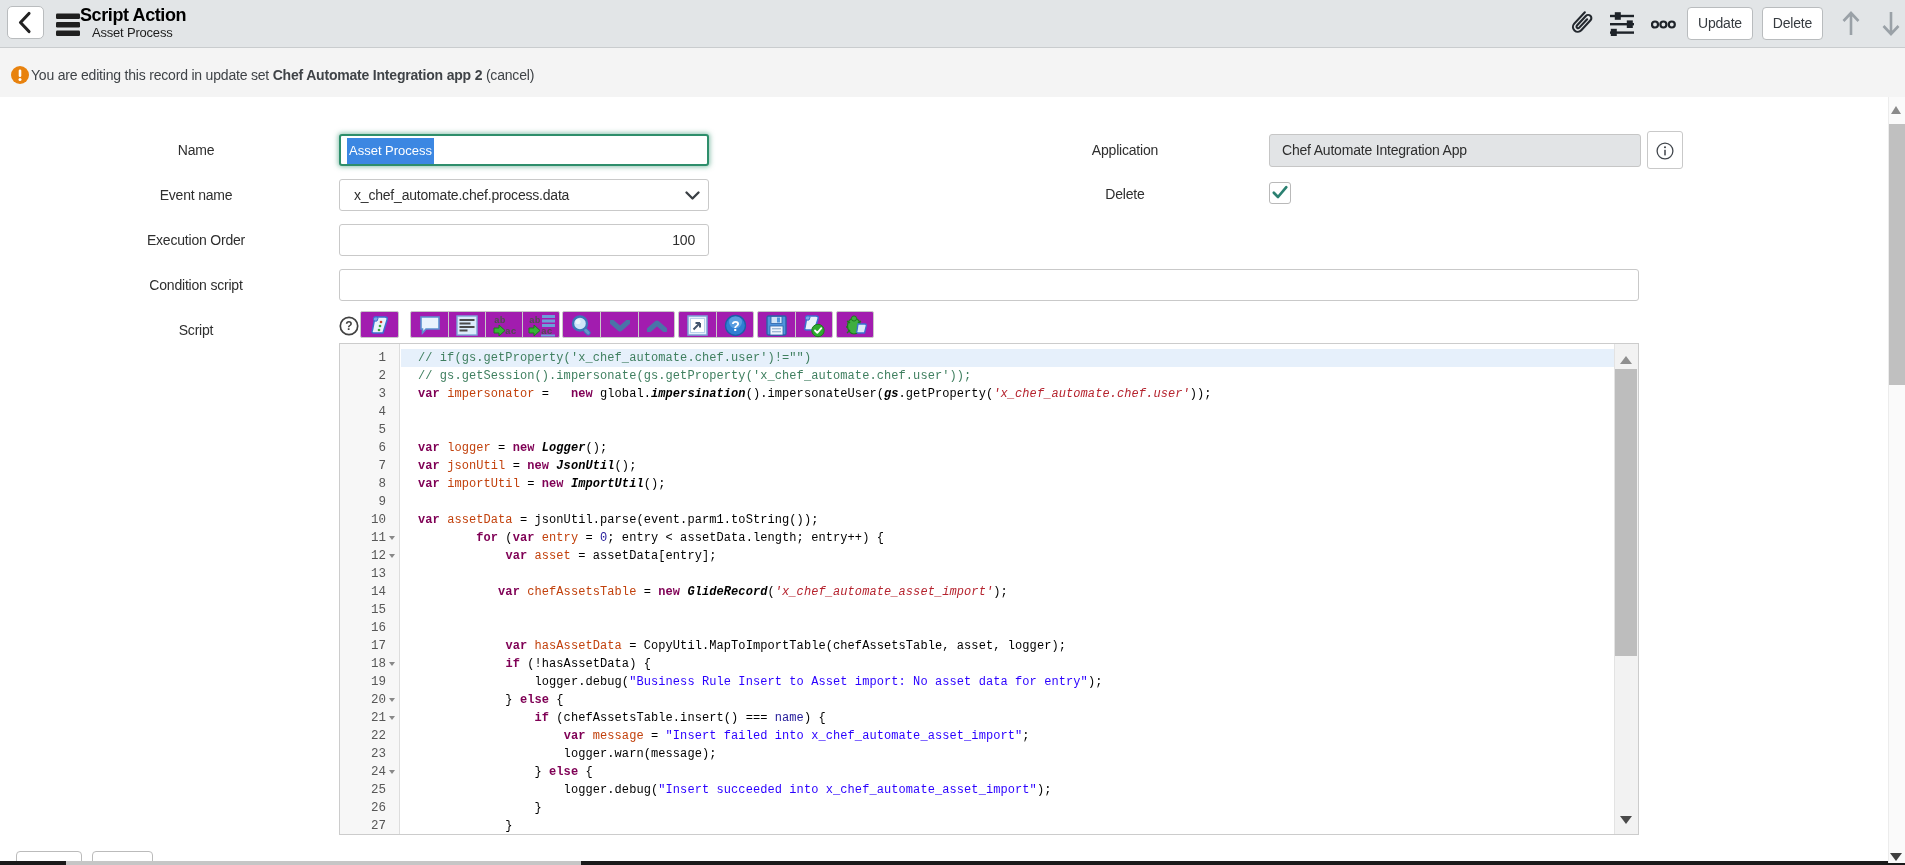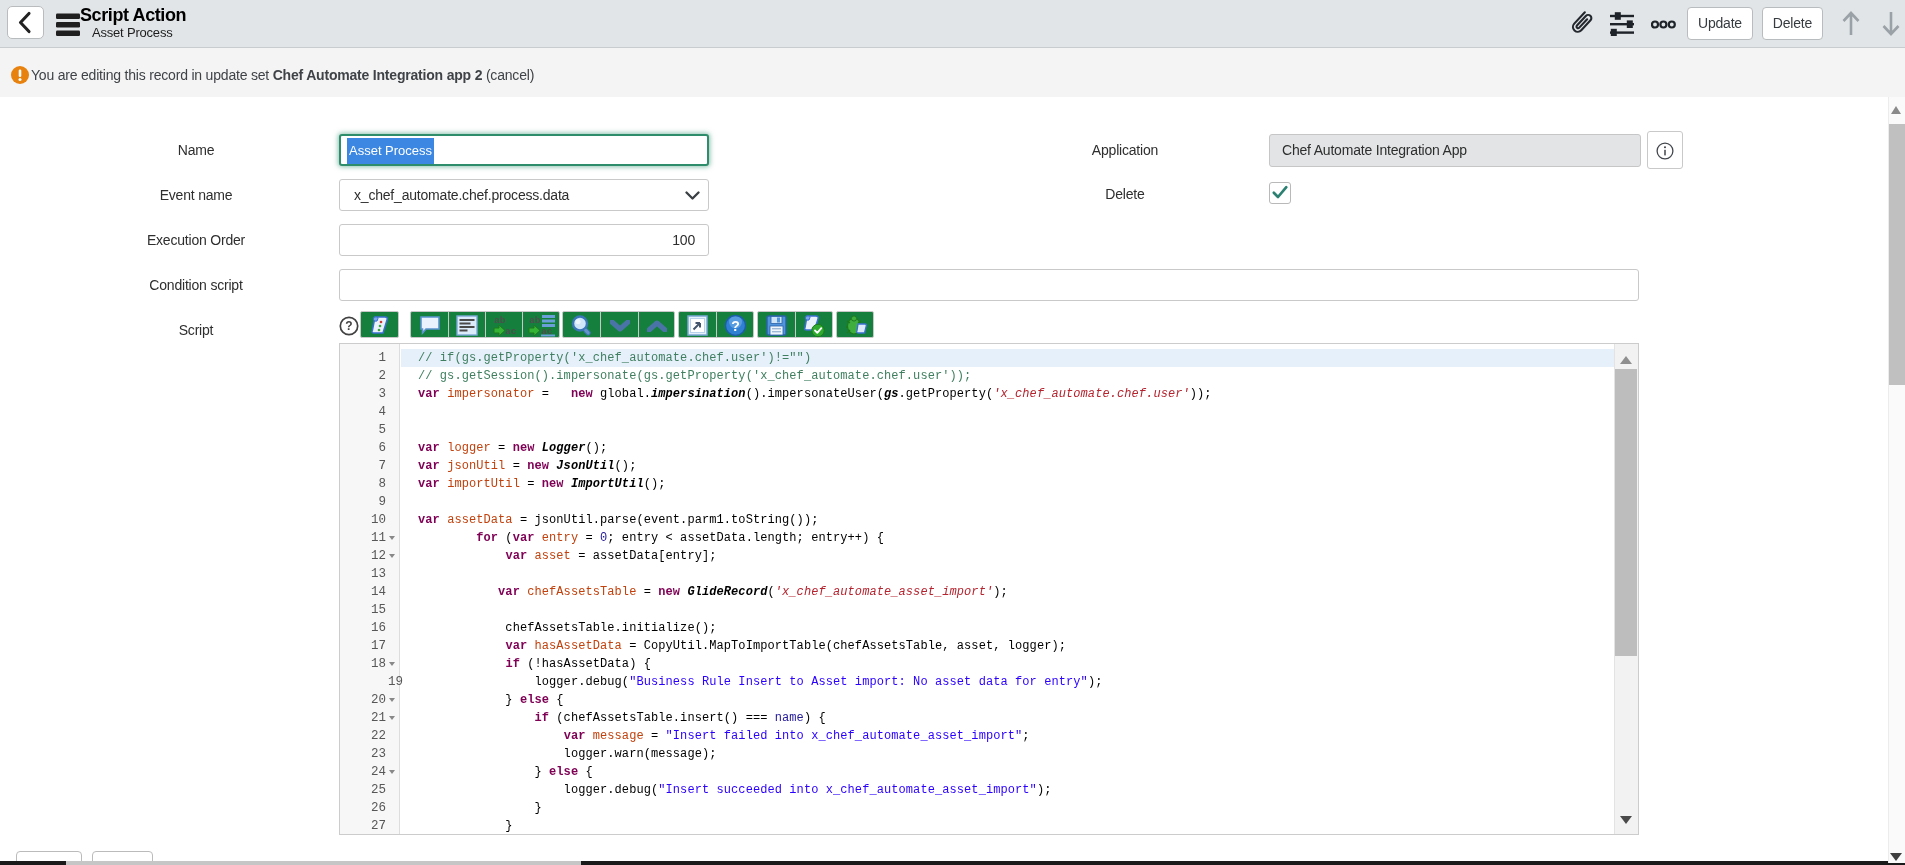--- a/index.html
+++ b/index.html
@@ -11,7 +11,7 @@
  font-size:14px;letter-spacing:-0.2px;text-align:center}
 .lbl{font-size:14px;letter-spacing:-0.2px;color:#2e2e2e;text-align:center;width:220px;height:18px;line-height:18px}
 .inp{border:1px solid #c9c9c9;border-radius:3px;background:#fff;font-size:14px;letter-spacing:-0.2px;color:#2e2e2e}
-.tbtn{position:absolute;top:311px;height:27px;background:#15803d;border:1px solid #c8c8c8;border-radius:2px}
+.tbtn{position:absolute;top:311px;height:27px;background:#a21caf;border:1px solid #c8c8c8;border-radius:2px}
 .tsep{position:absolute;top:0;bottom:0;width:1px;background:#c8c8c8}
 #ed{left:339px;top:343px;width:1300px;height:492px;border:1px solid #ccc;background:#fff;overflow:hidden}
 #gut{left:0;top:0;width:60px;height:490px;background:#f7f7f7;border-right:1px solid #ddd}

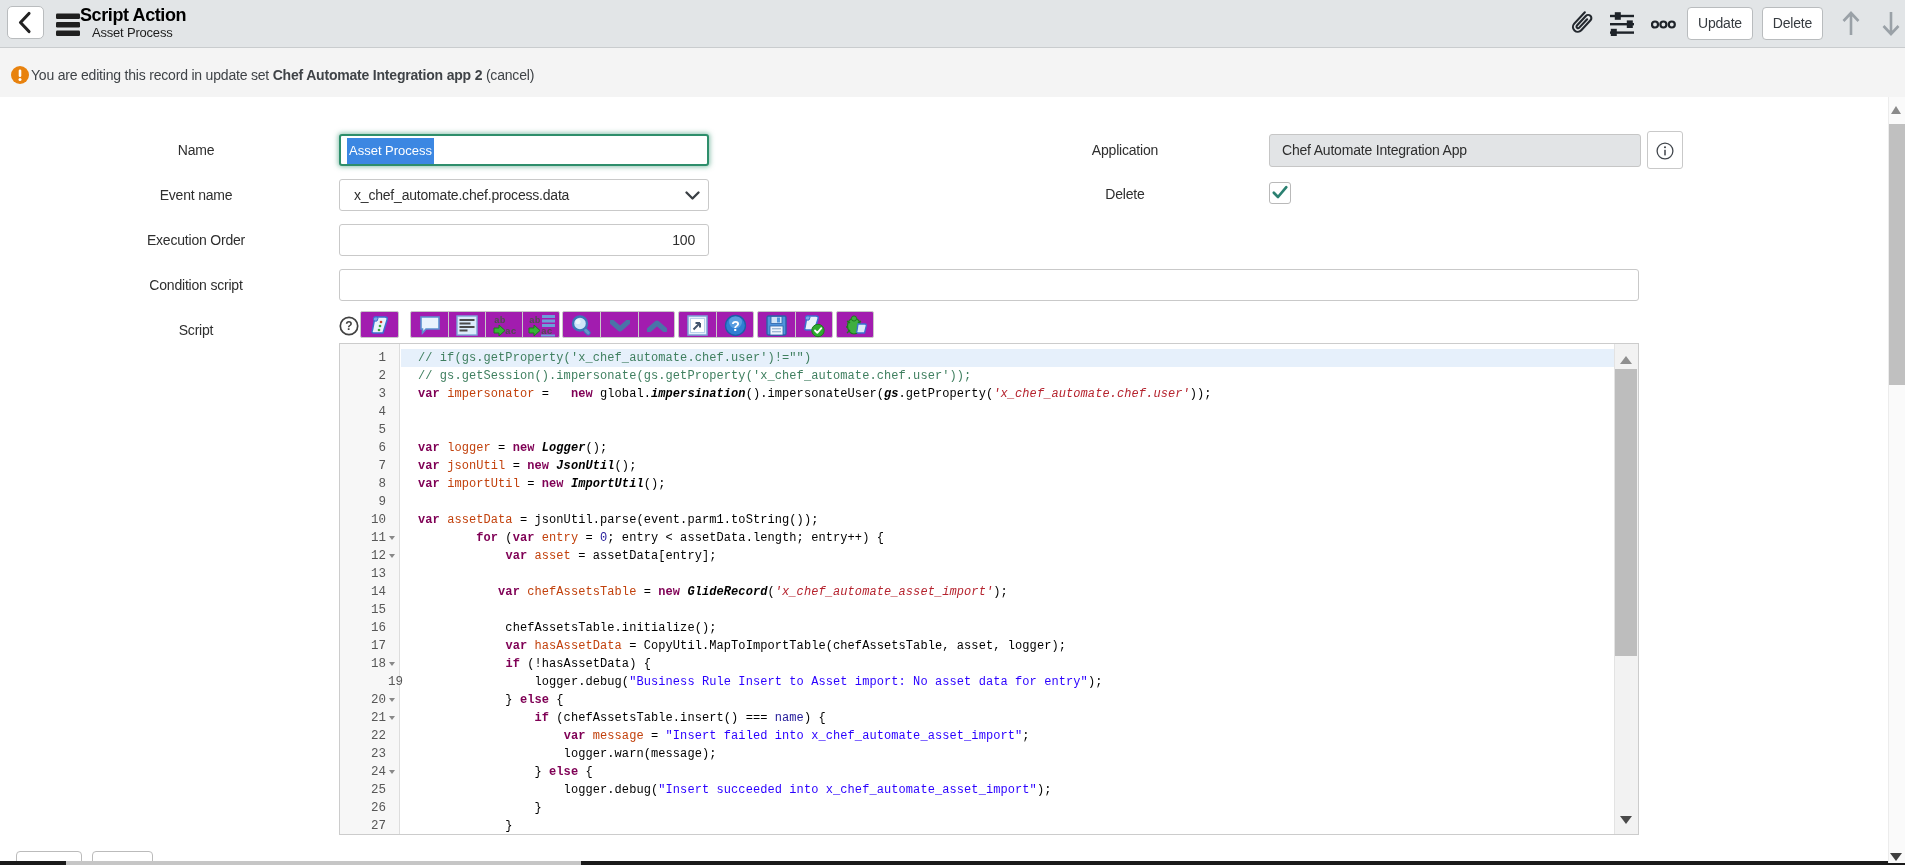--- a/index.html
+++ b/index.html
@@ -254,7 +254,6 @@
  <div class="cl" style="top:239px">           <span class="k">var</span> <span class="d">chefAssetsTable</span> = <span class="k">new</span> <span class="g">GlideRecord</span>(<span class="r">'x_chef_automate_asset_import'</span>);</div>
  <div class="gn abs" style="left:0;top:257px">15</div>
  <div class="gn abs" style="left:0;top:275px">16</div>
- <div class="cl" style="top:275px">            chefAssetsTable.initialize();</div>
  <div class="gn abs" style="left:0;top:293px">17</div>
  <div class="cl" style="top:293px">            <span class="k">var</span> <span class="d">hasAssetData</span> = CopyUtil.MapToImportTable(chefAssetsTable, asset, logger);</div>
  <div class="gn abs" style="left:0;top:311px">18</div>

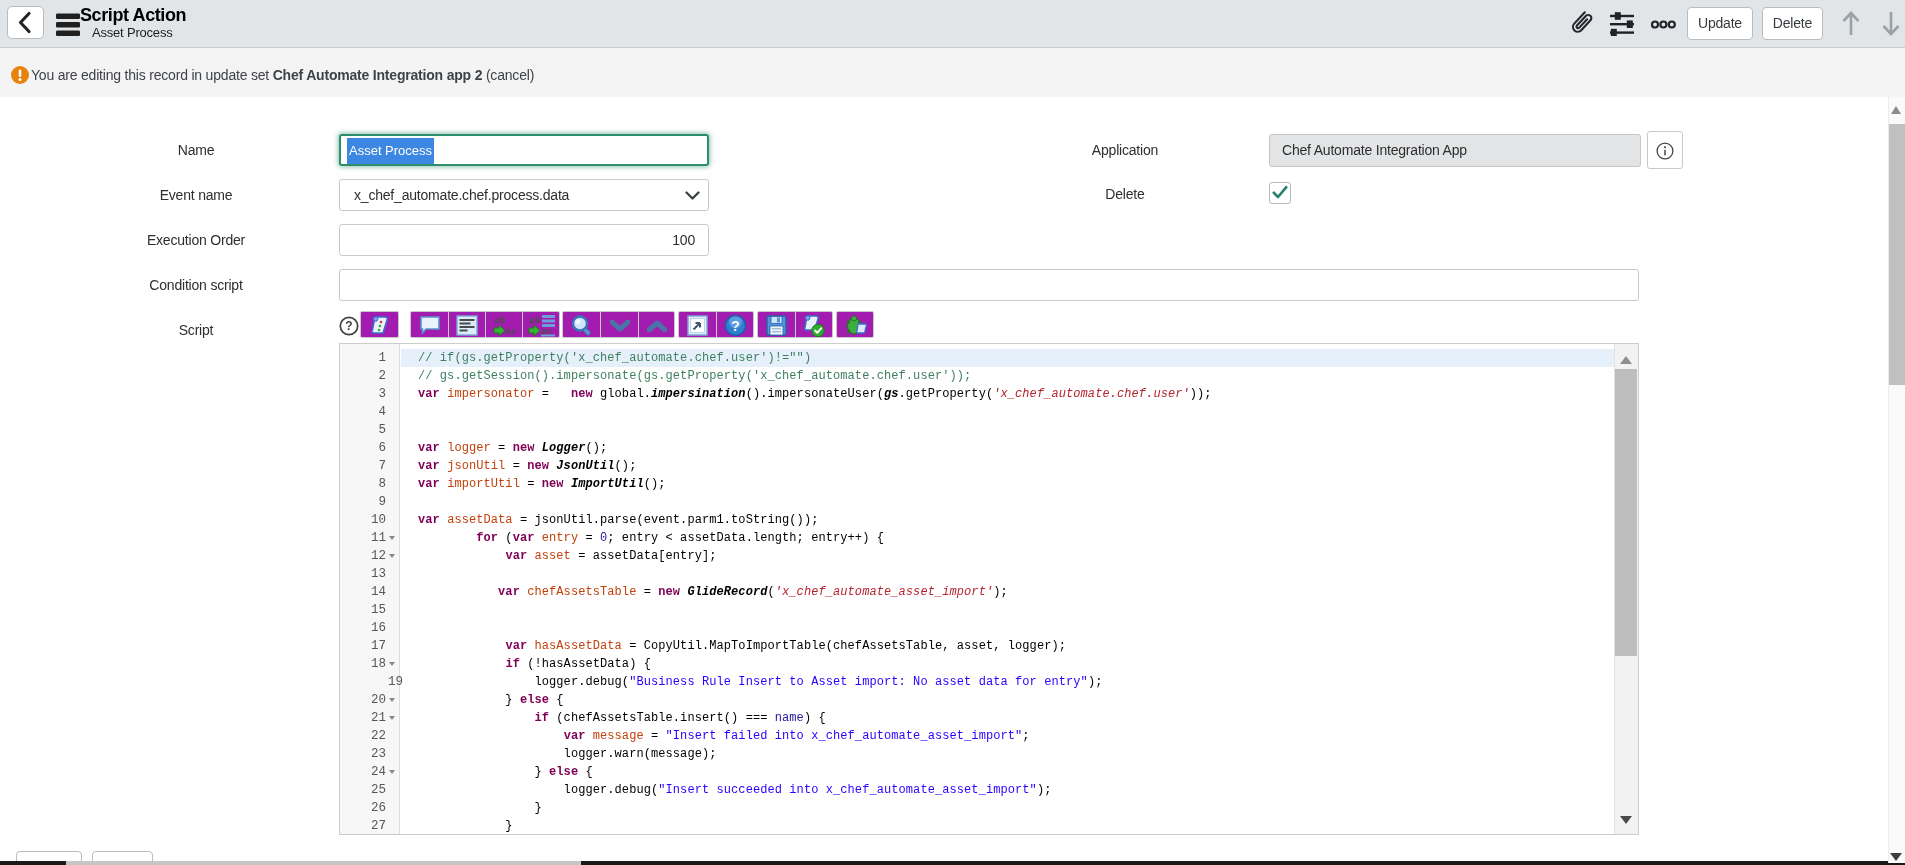--- a/index.html
+++ b/index.html
@@ -259,7 +259,7 @@
  <div class="gn abs" style="left:0;top:311px">18</div>
  <div class="fold abs" style="left:49px;top:318px"></div>
  <div class="cl" style="top:311px">            <span class="k">if</span> (!hasAssetData) {</div>
- <div class="gn abs" style="left:17px;top:329px">19</div>
+ <div class="gn abs" style="left:0;top:329px">19</div>
  <div class="cl" style="top:329px">                logger.debug(<span class="b">"Business Rule Insert to Asset import: No asset data for entry"</span>);</div>
  <div class="gn abs" style="left:0;top:347px">20</div>
  <div class="fold abs" style="left:49px;top:354px"></div>

